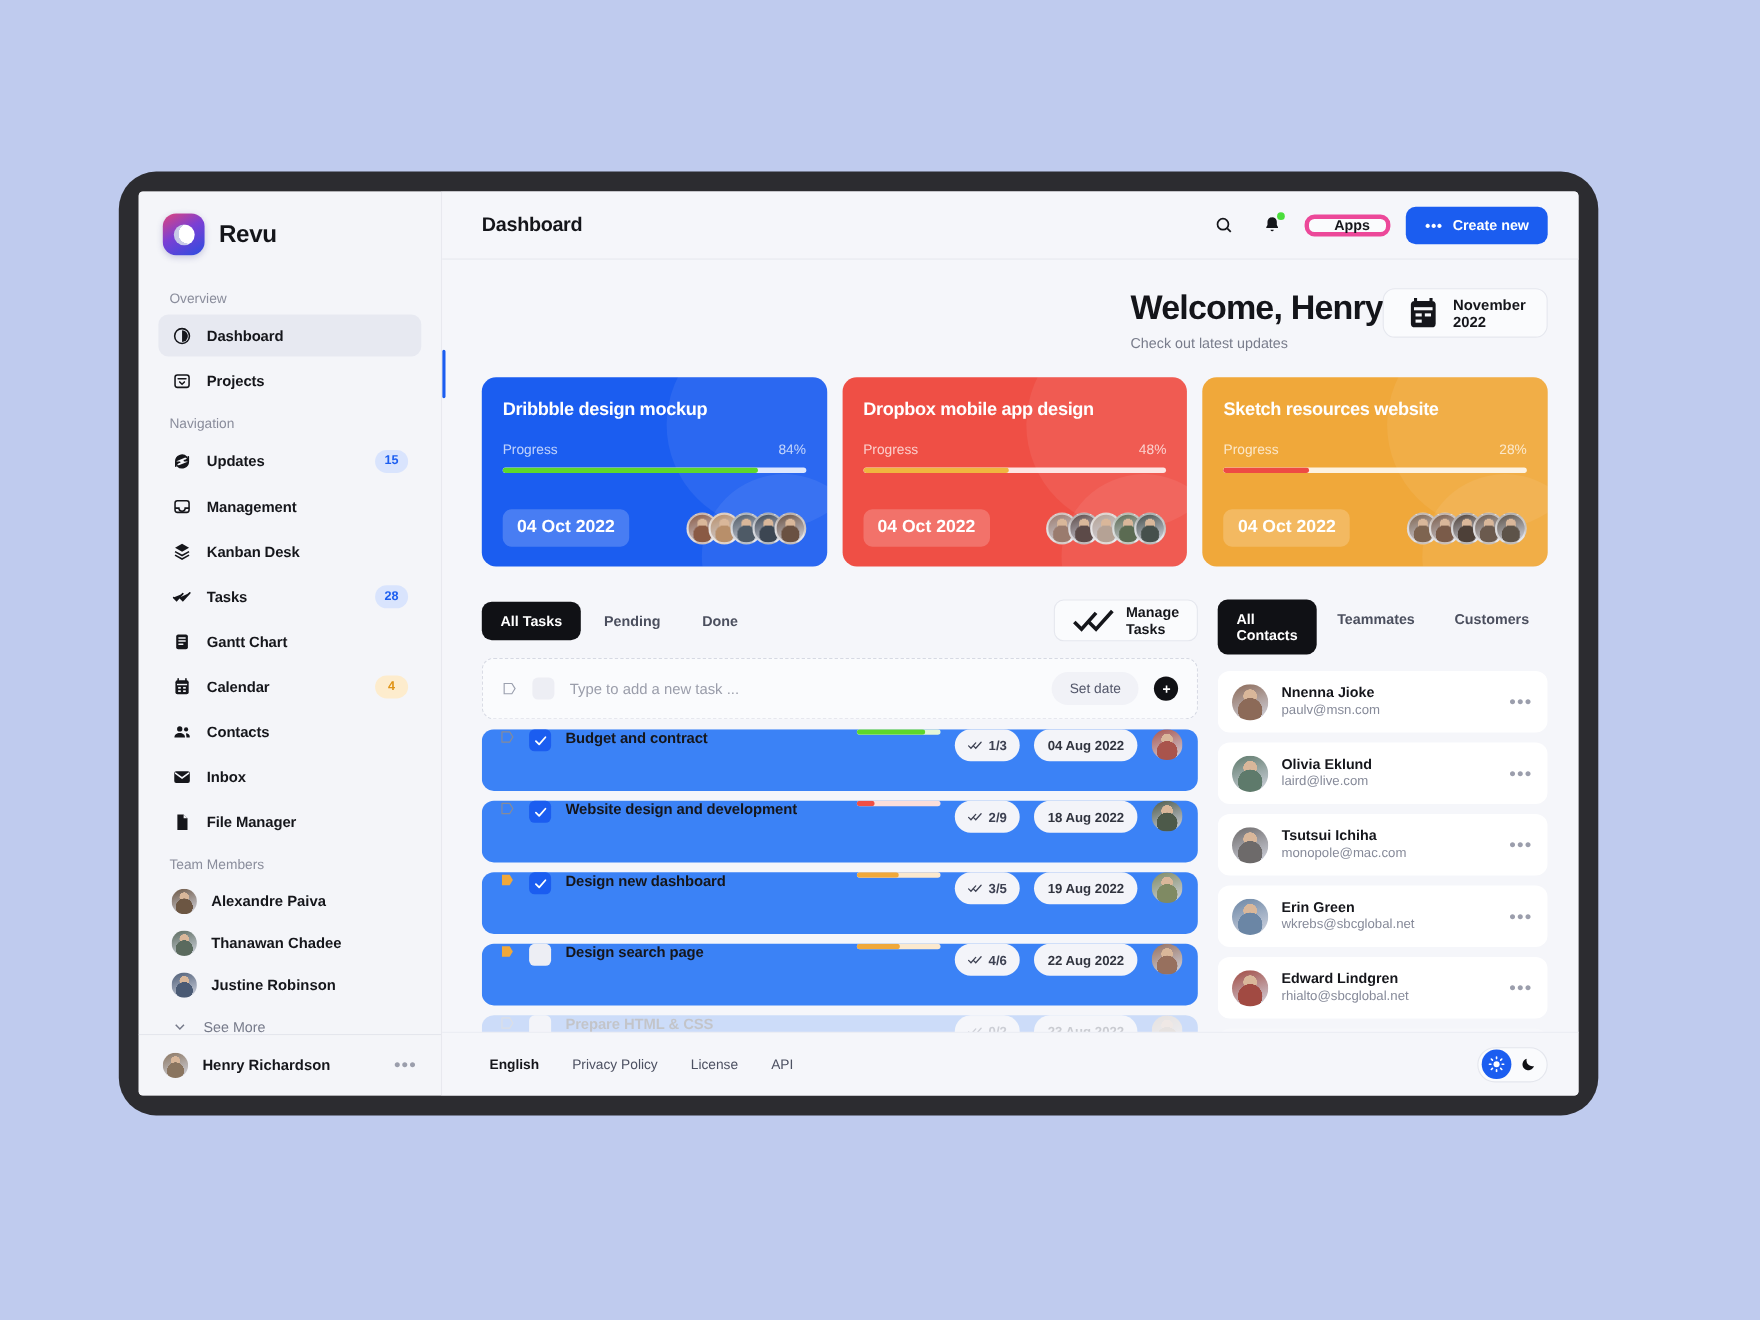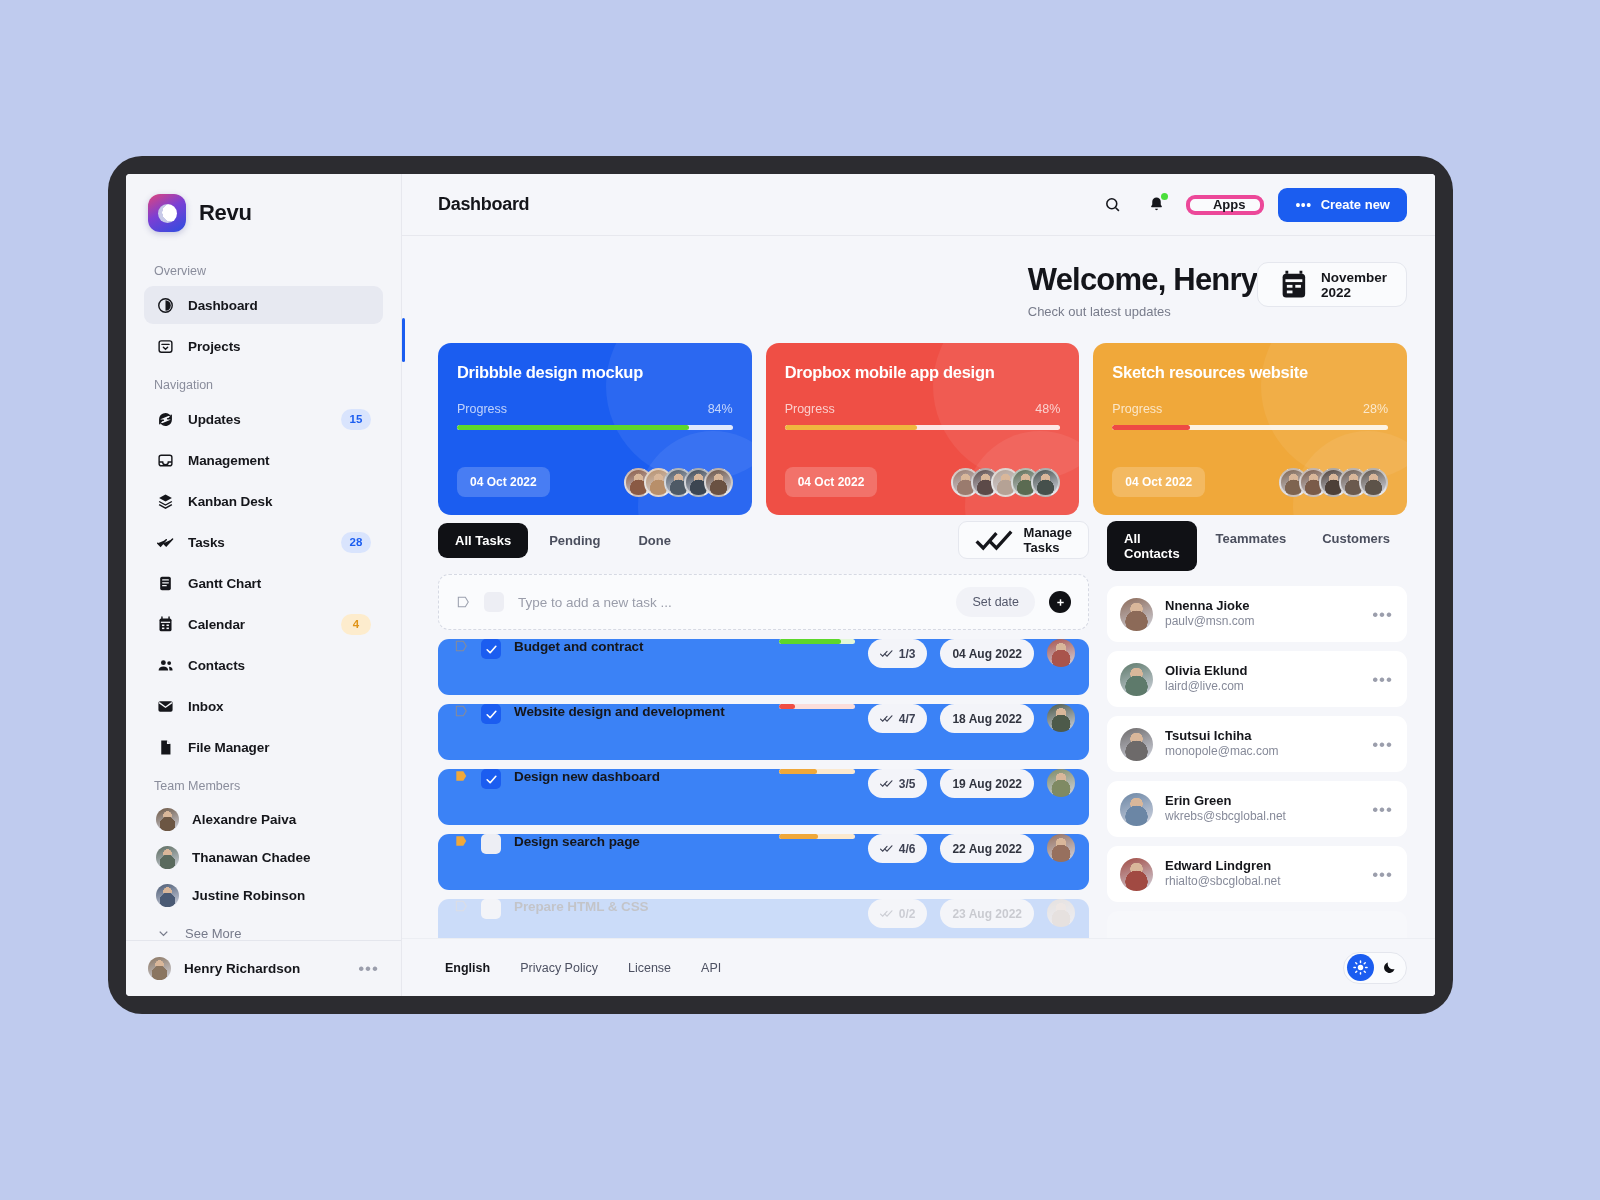--- a/index.html
+++ b/index.html
@@ -127,7 +127,7 @@
   .date-btn .lbl { font-size: 13.5px; font-weight: 700; color: #15161b; }
 
   
-  .cards { display: flex; gap: 14px; margin-bottom: 6px; }
+  .cards { display: flex; gap: 14px; margin-bottom: 30px; }
   .pcard {
     flex: 1; border-radius: 13px; padding: 20px 19px 18px 19px;
     position: relative; overflow: hidden; height: 172px;

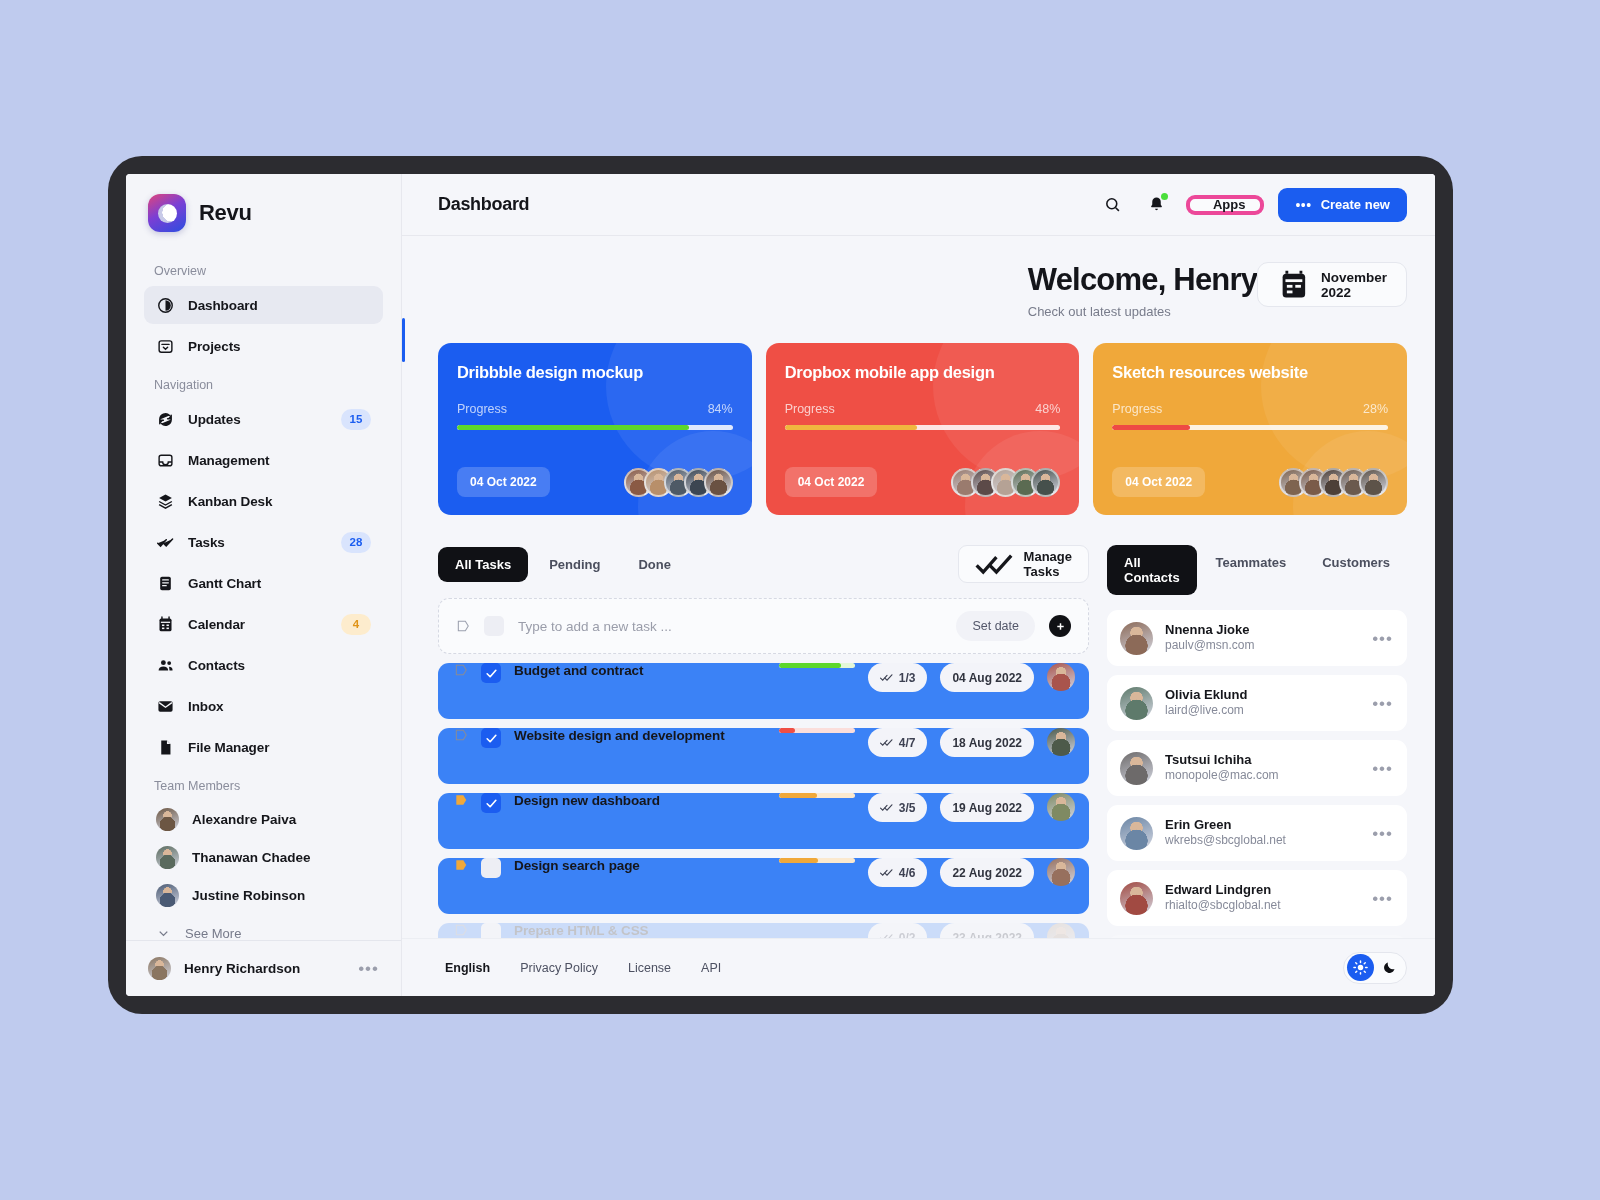--- a/index.html
+++ b/index.html
@@ -150,7 +150,7 @@
   .pcard-bottom { margin-top: auto; display: flex; align-items: center; justify-content: space-between; position: relative; }
   .date-chip {
     background: rgba(255,255,255,.2); border-radius: 8px; padding: 8px 13px;
-    font-size: 12px; font-weight: 700; color: #fff;
+    font-size: 16px; font-weight: 700; color: #fff;
   }
   .av-stack { display: flex; }
   .av-stack .avatar { width: 29px; height: 29px; border: 2px solid rgba(255,255,255,.55); margin-left: -9px; }

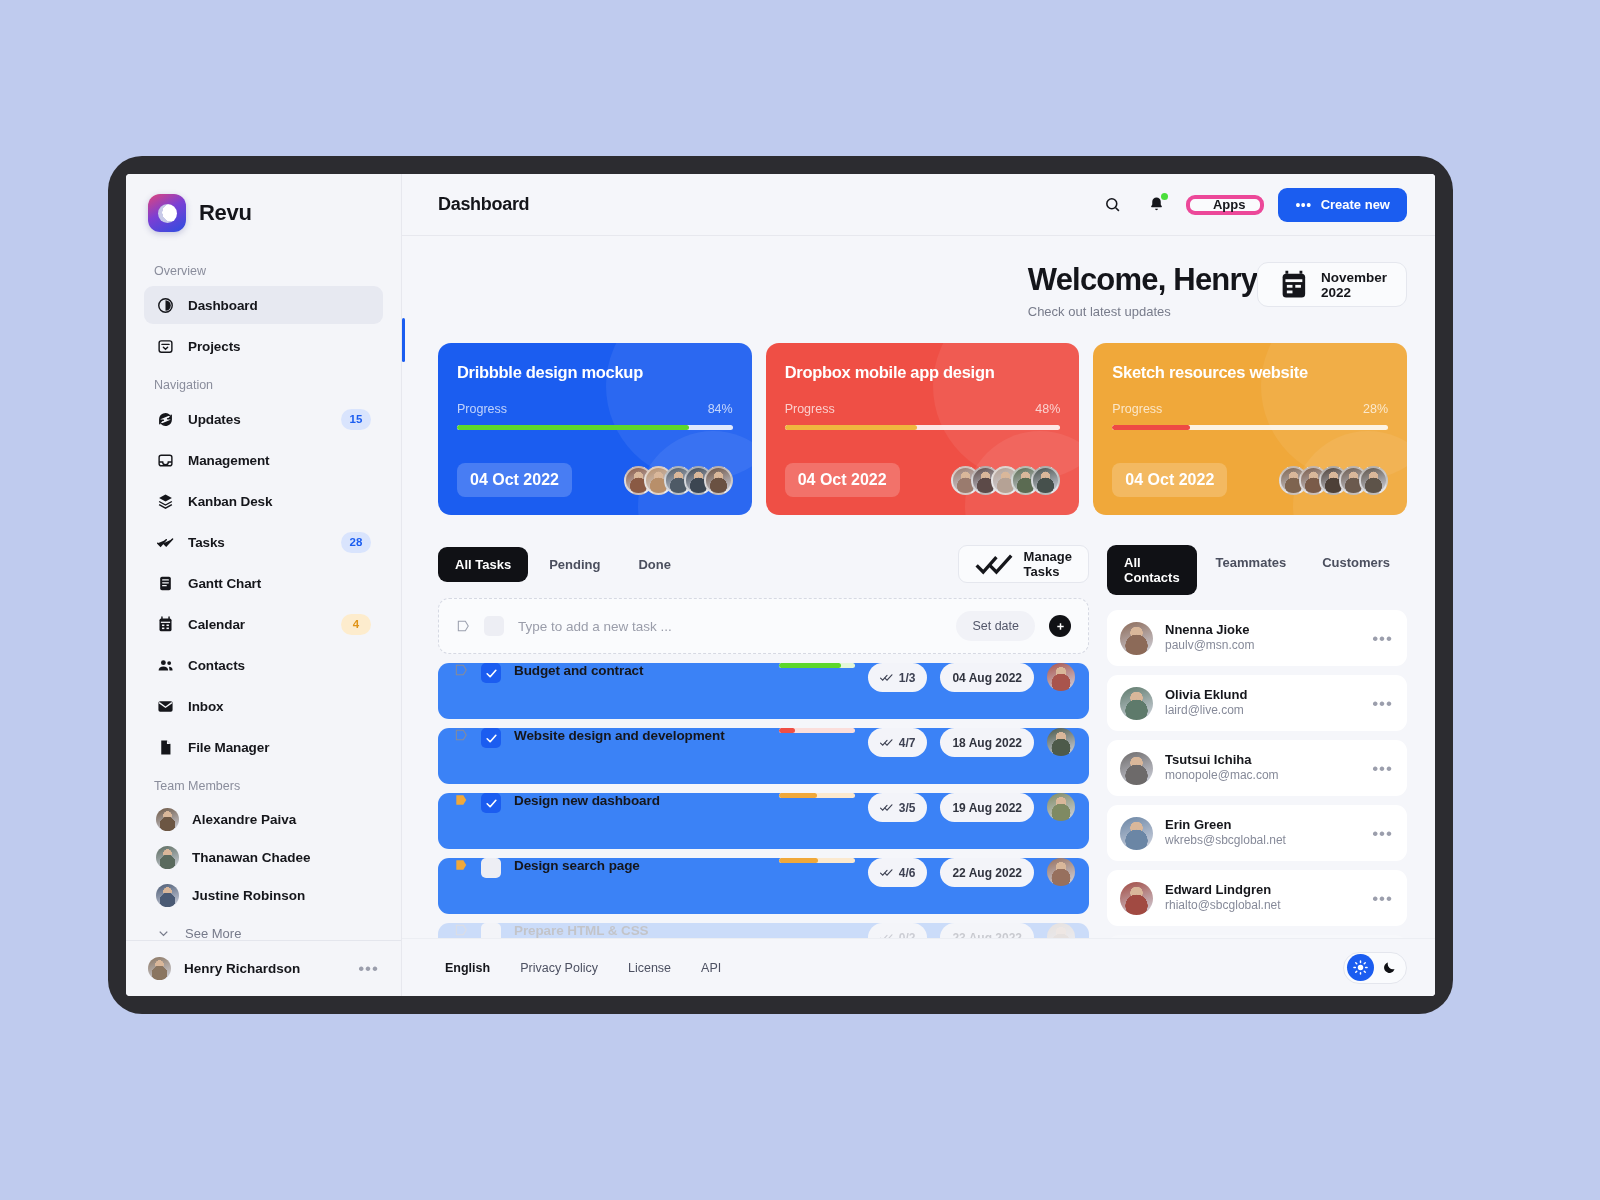--- a/index.html
+++ b/index.html
@@ -604,7 +604,7 @@
                       <polyline points="1 13 5 17 13 8"></polyline>
                       <polyline points="9 13 13 17 22 7"></polyline>
                     </svg>
-                    <span>4/7</span>
+                    <span>2/9</span>
                   </span>
                   <span class="chip date">18 Aug 2022</span>
                   <span class="avatar" style="background:radial-gradient(circle at 50% 72%, #4d5a4a 0%, #4d5a4a 38%, rgba(0,0,0,0) 39%),radial-gradient(circle at 50% 33%, #d9b79a 0%, #d9b79a 22%, rgba(0,0,0,0) 23%),linear-gradient(160deg,#4d5a4a 0%, #d4d7e2 100%)"></span>

